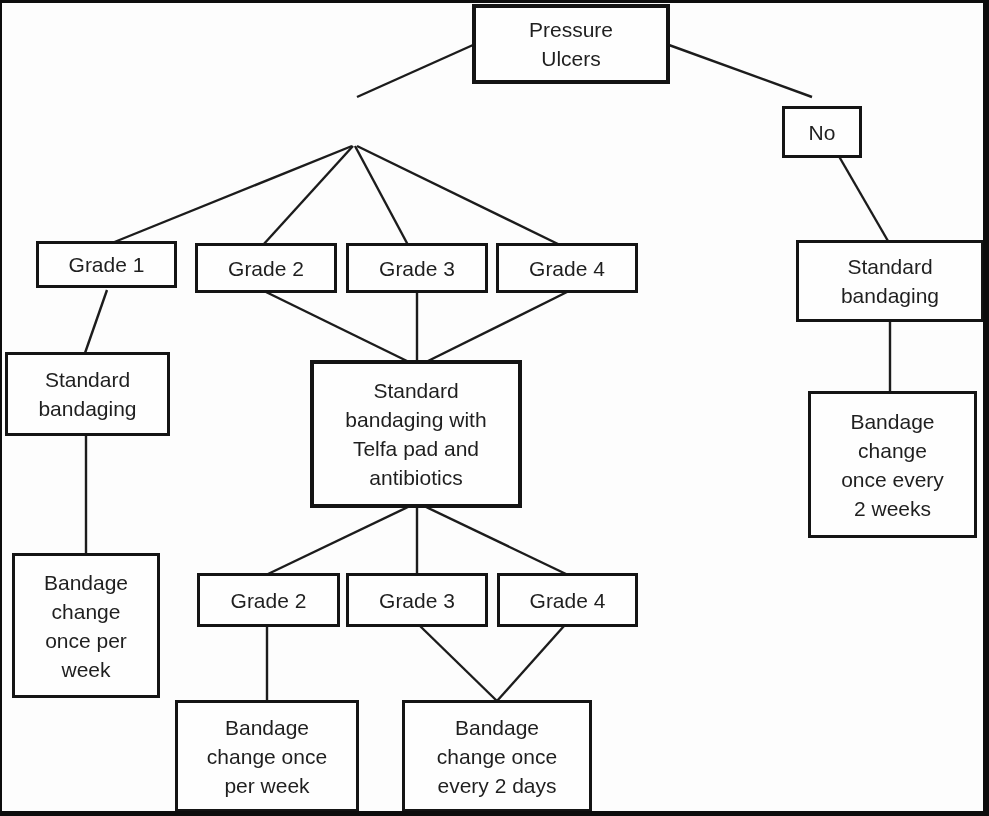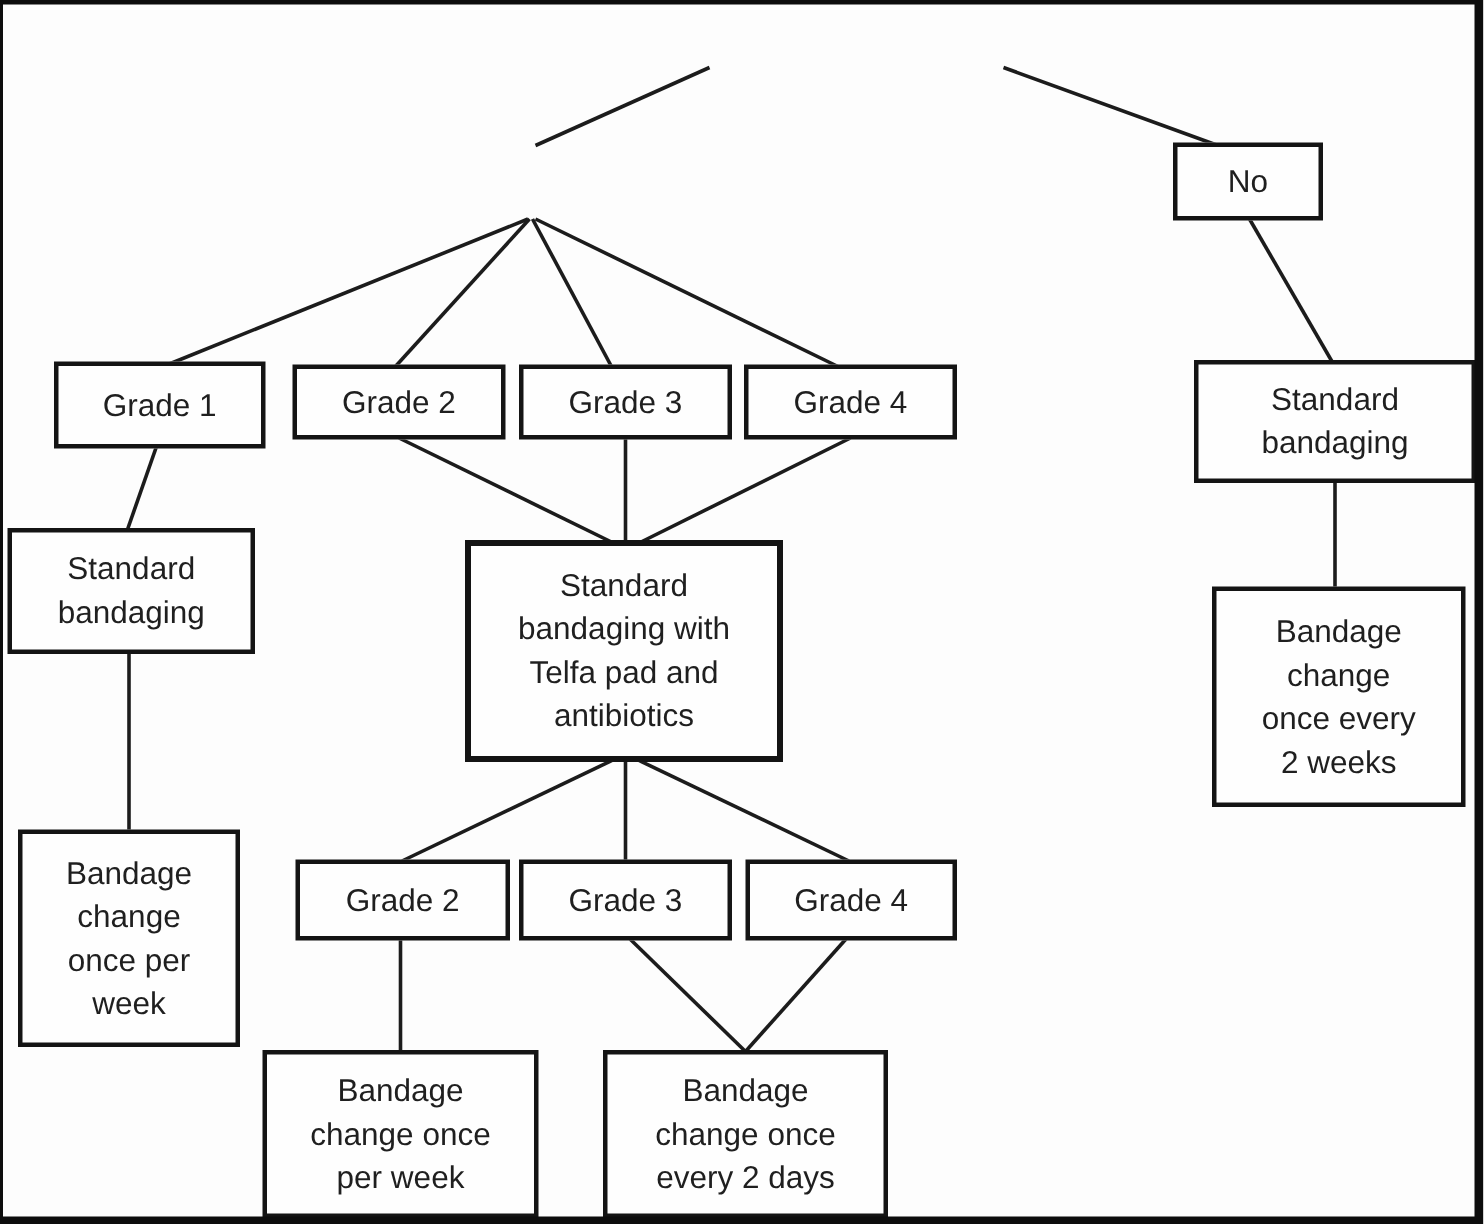--- a/index.html
+++ b/index.html
@@ -93,6 +93,8 @@
     <line x1="890" y1="321" x2="890" y2="392"></line>
   </svg>
 
+  <div class="node thick n-root">Pressure
+Ulcers</div>
 
 
   <div class="node n-no">No</div>

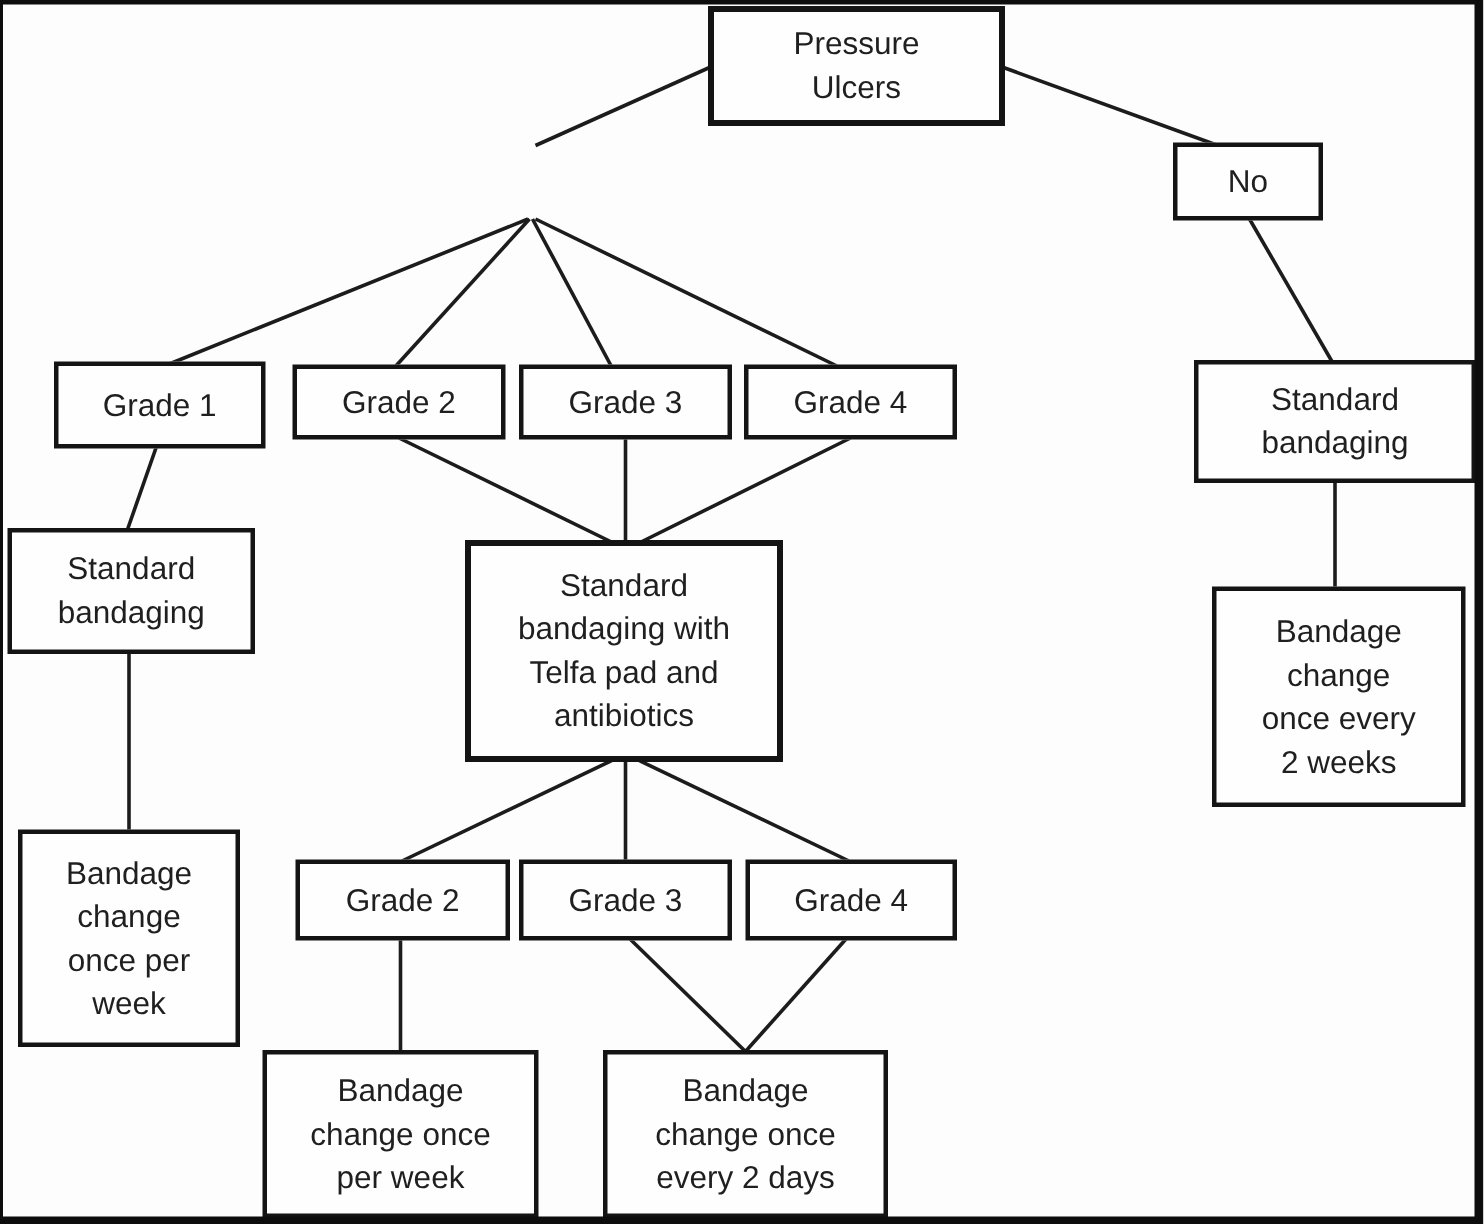--- a/index.html
+++ b/index.html
@@ -50,7 +50,7 @@
   
   .n-root      { left: 472px; top:   4px; width: 198px; height:  80px; }
   .n-yes       { left: 304px; top:  95px; width: 100px; height:  52px; }
-  .n-no        { left: 782px; top:  95px; width: 100px; height:  52px; }
+  .n-no        { left: 782px; top:  106px; width: 80px; height:  52px; }
   .n-g1        { left:  36px; top: 241px; width: 141px; height:  58px; }
   .n-g2        { left: 195px; top: 243px; width: 142px; height:  50px; }
   .n-g3        { left: 346px; top: 243px; width: 142px; height:  50px; }

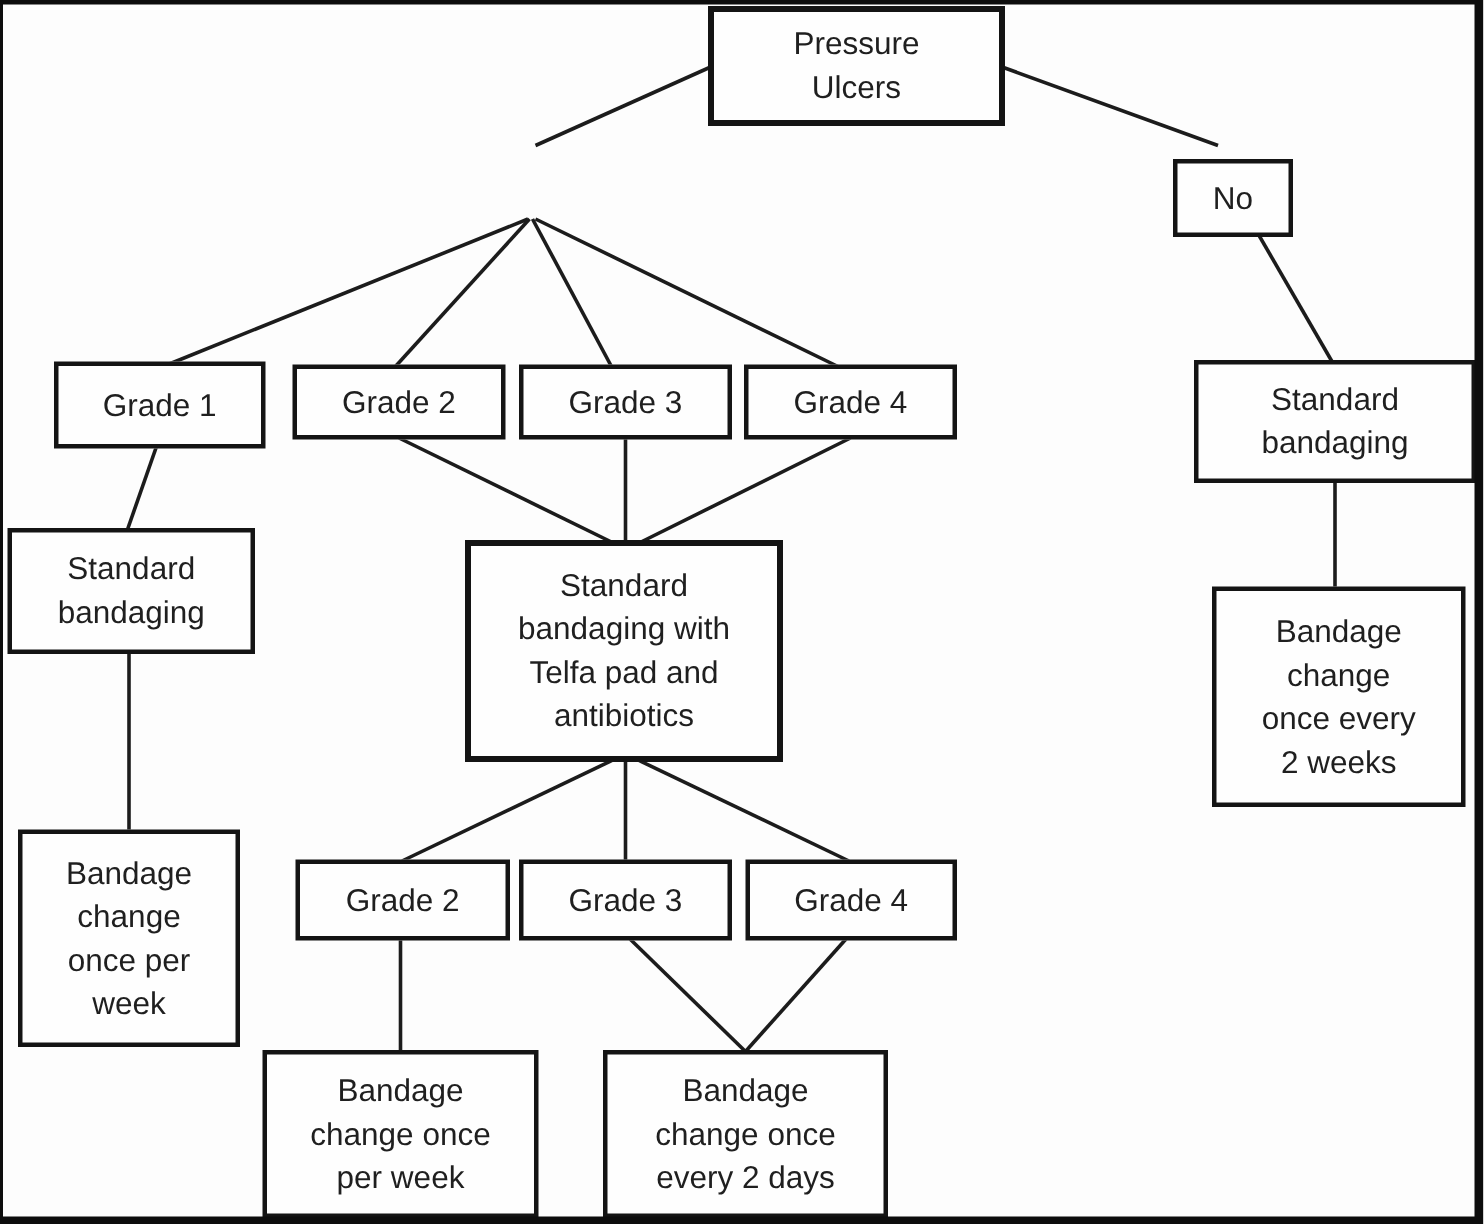--- a/index.html
+++ b/index.html
@@ -51,7 +51,7 @@
   .n-root      { left: 472px; top:   4px; width: 198px; height:  80px; }
   .n-yes       { left: 304px; top:  95px; width: 100px; height:  52px; }
   .n-no        { left: 782px; top:  106px; width: 80px; height:  52px; }
-  .n-g1        { left:  36px; top: 241px; width: 141px; height:  58px; }
+  .n-g1        { left:  36px; top: 241px; width: 141px; height:  47px; }
   .n-g2        { left: 195px; top: 243px; width: 142px; height:  50px; }
   .n-g3        { left: 346px; top: 243px; width: 142px; height:  50px; }
   .n-g4        { left: 496px; top: 243px; width: 142px; height:  50px; }

